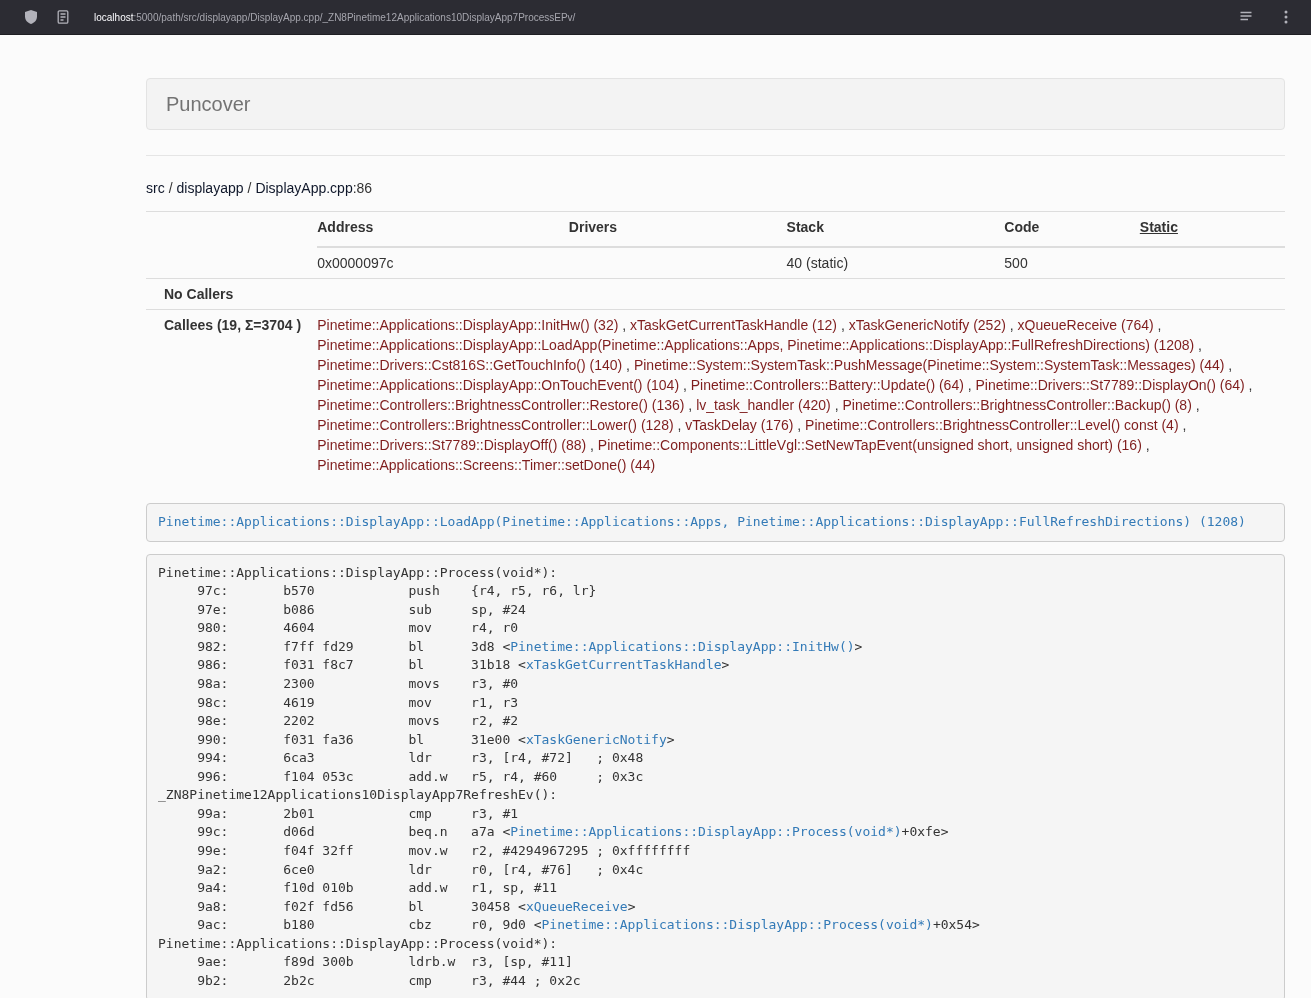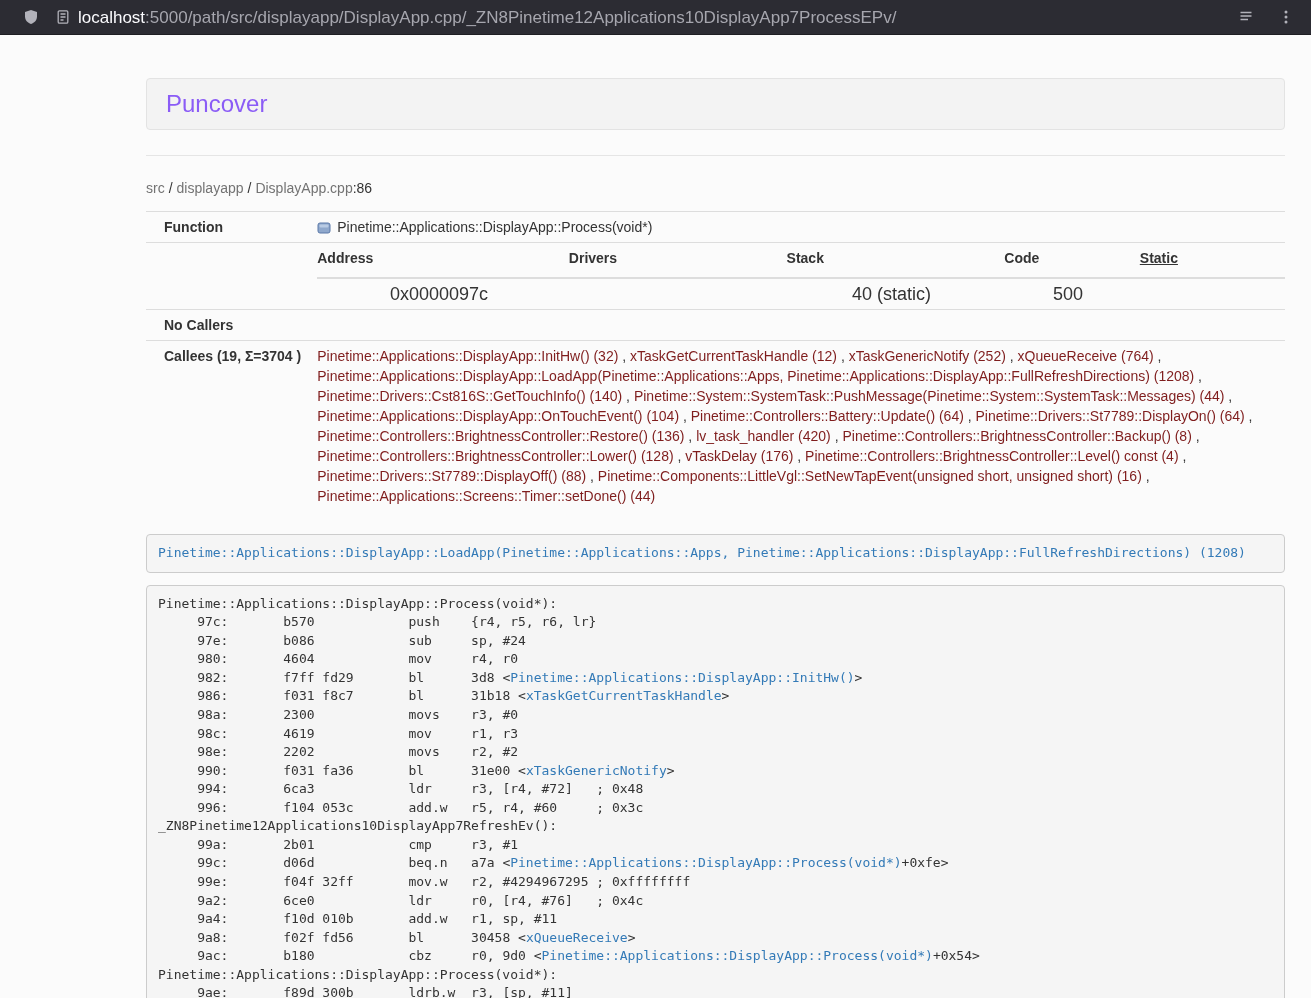--- a/index.html
+++ b/index.html
@@ -19,7 +19,7 @@
   .chrome .cicon { width: 22px; height: 22px; display: flex; align-items: center; justify-content: center; flex: 0 0 auto; }
   .chrome .cicon + .cicon { margin-left: 10px; }
   .urlbar {
-    margin-left: 4px; font-size: 17px; white-space: nowrap; overflow: hidden;
+    margin-left: 20px; font-size: 10px; white-space: nowrap; overflow: hidden;
     flex: 1 1 auto; line-height: 35px;
   }
   .url-host { color: #fbfbfe; }

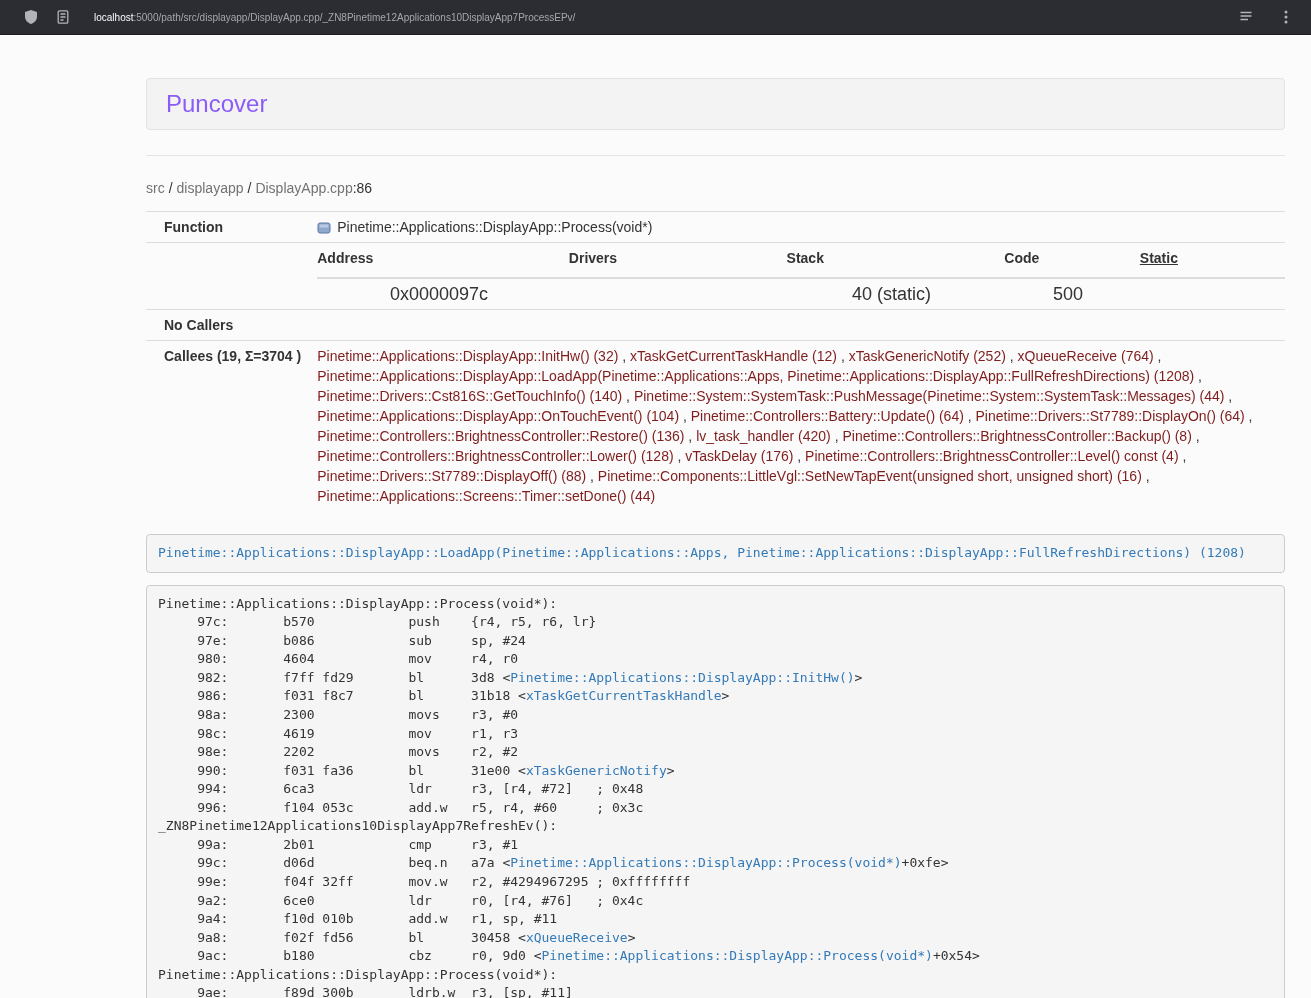--- a/index.html
+++ b/index.html
@@ -34,7 +34,7 @@
     background: #f3f3f3; border: 1px solid #e3e3e3; border-radius: 4px;
     height: 52px; display: flex; align-items: center; padding: 0 19px;
   }
-  .well .title { font-size: 24px; color: #8b5cf6; }
+  .well .title { font-size: 20px; color: #737373; }
 
   hr.rule { border: none; border-top: 1px solid #e5e5e5; margin: 25px 0 0 0; }
 

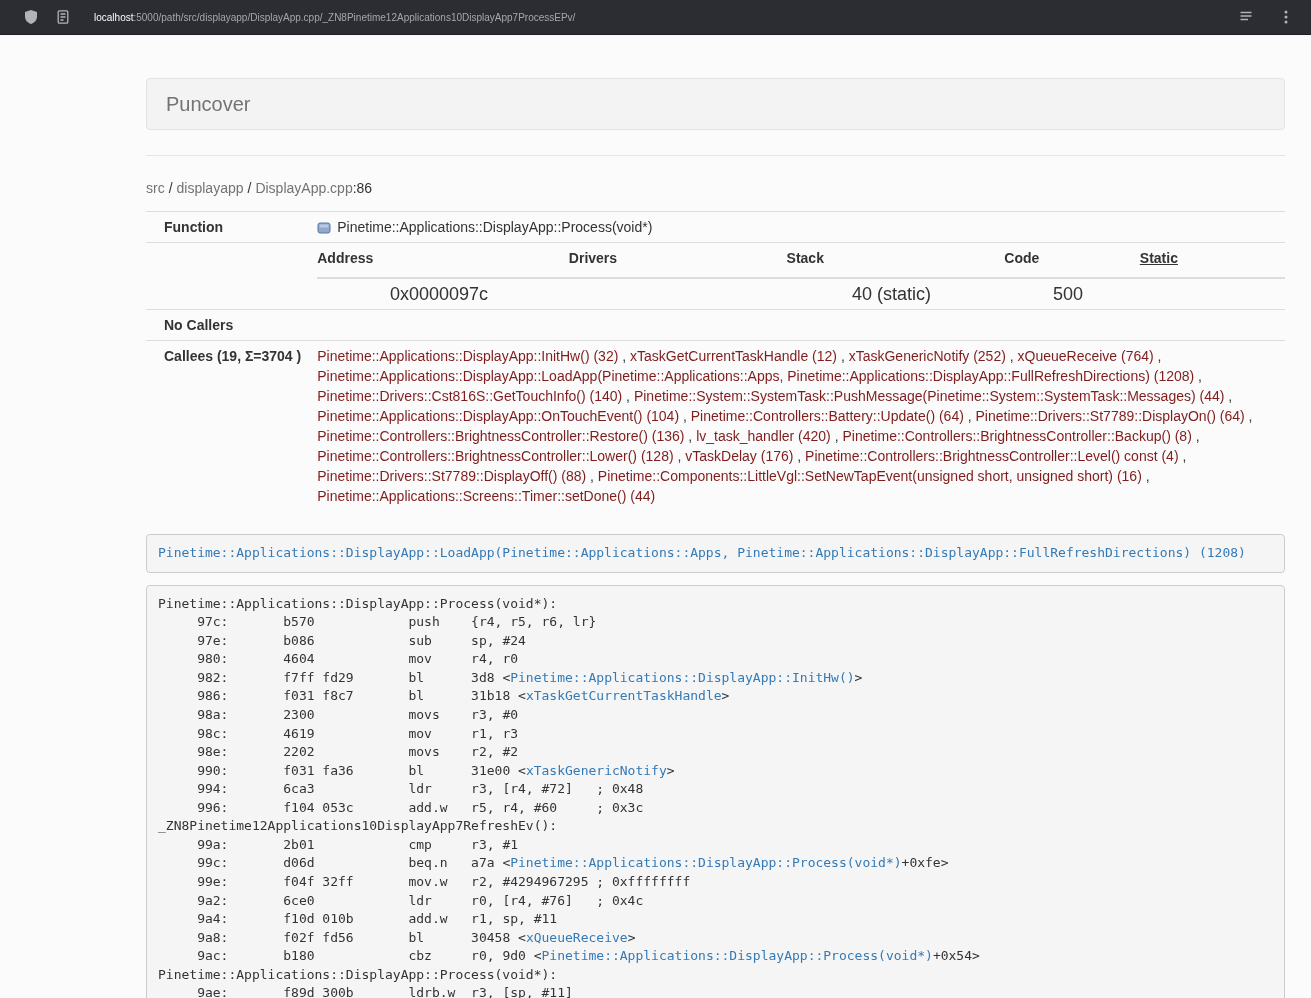--- a/index.html
+++ b/index.html
@@ -39,7 +39,7 @@
   hr.rule { border: none; border-top: 1px solid #e5e5e5; margin: 25px 0 0 0; }
 
   .breadcrumb { margin-top: 22px; font-size: 14px; line-height: 20px; color: #333; }
-  .breadcrumb a { color: #737373; text-decoration: none; }
+  .breadcrumb a { color: #0f172a; text-decoration: none; }
   .breadcrumb .sep { margin: 0 4px; color: #333; }
 
   table.fn { width: 100%; border-collapse: collapse; margin-top: 13px; font-size: 14px; line-height: 20px; }

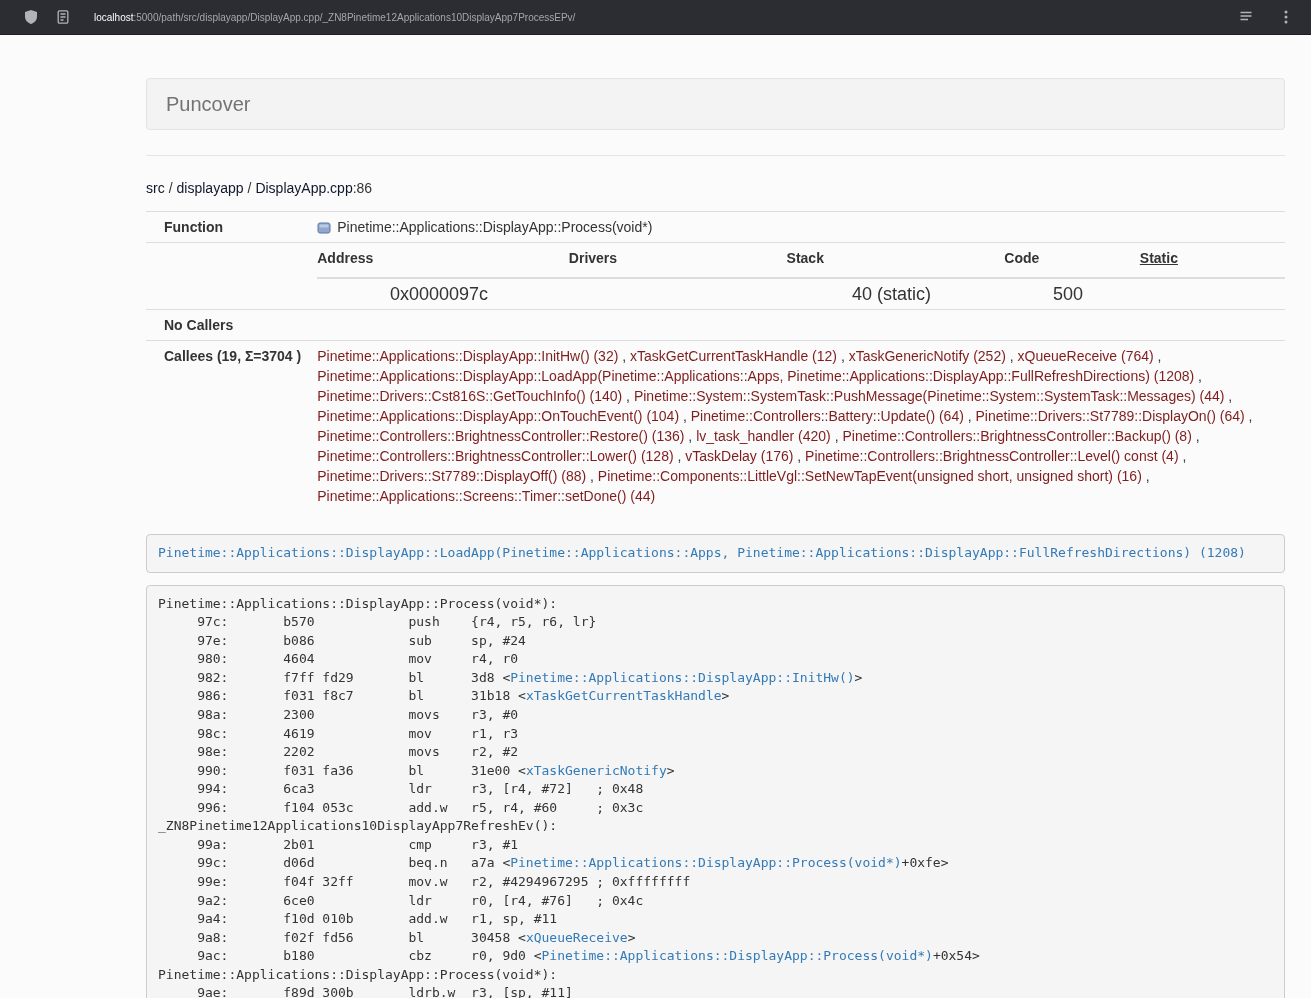--- a/index.html
+++ b/index.html
@@ -126,15 +126,6 @@
   <table class="fn">
     <tbody>
       <tr>
-        <th>Function</th>
-        <td class="fn-name-cell">
-          <svg class="fn-icon" width="14" height="14" viewBox="0 0 14 14">
-            <rect x="1" y="2" width="12" height="10" rx="2" fill="#8fa8cc" stroke="#5a79a8"></rect>
-            <rect x="2.5" y="3.5" width="9" height="3" rx="1" fill="#b9cbe4"></rect>
-          </svg><span>Pinetime::Applications::DisplayApp::Process(void*)</span>
-        </td>
-      </tr>
-      <tr>
         <th></th>
         <td class="inner-wrap">
           <table class="inner">

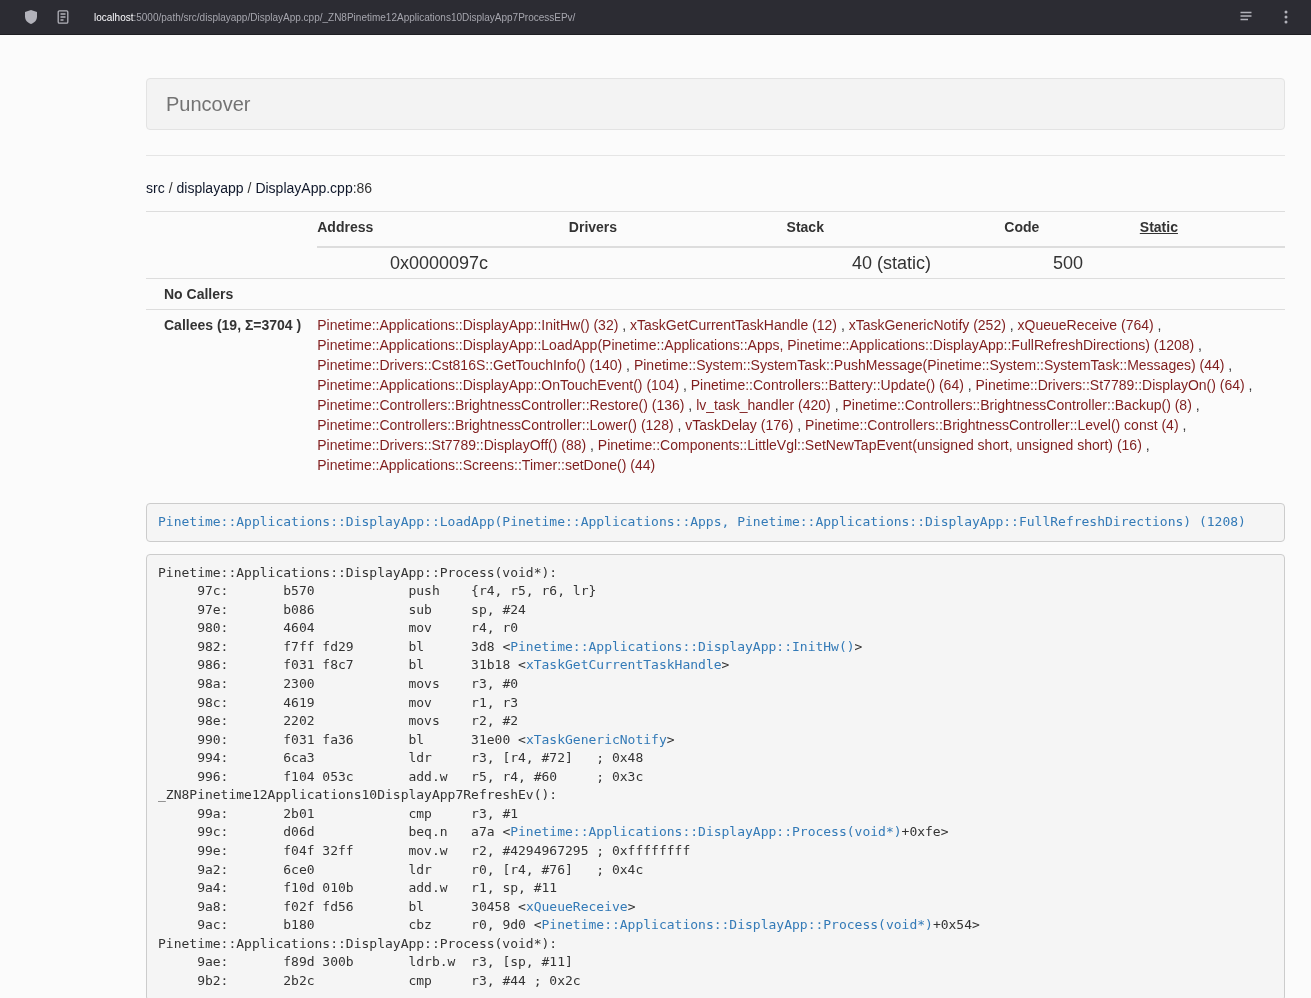--- a/index.html
+++ b/index.html
@@ -57,7 +57,7 @@
     font-weight: bold; text-align: left; padding: 5px 8px 9px 0;
     border-bottom: 2px solid #ddd; font-size: 14px; line-height: 20px;
   }
-  table.inner td { padding: 5px 8px 5px 0; font-size: 18px; line-height: 20px; text-align: center; }
+  table.inner td { padding: 5px 8px 5px 0; font-size: 14px; line-height: 20px; }
   table.inner .c-address { width: 26%; }
   table.inner .c-remarks { width: 22.5%; }
   table.inner .c-stack   { width: 22.5%; }

